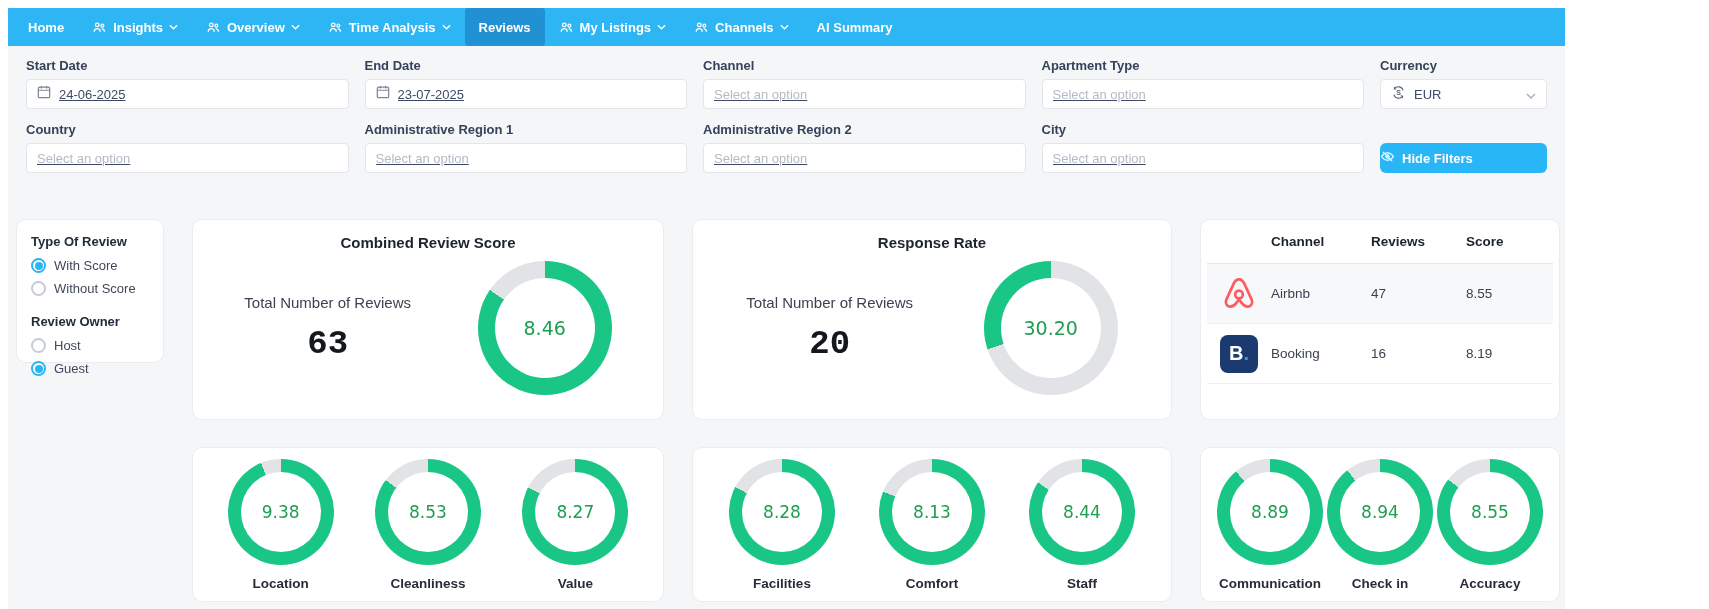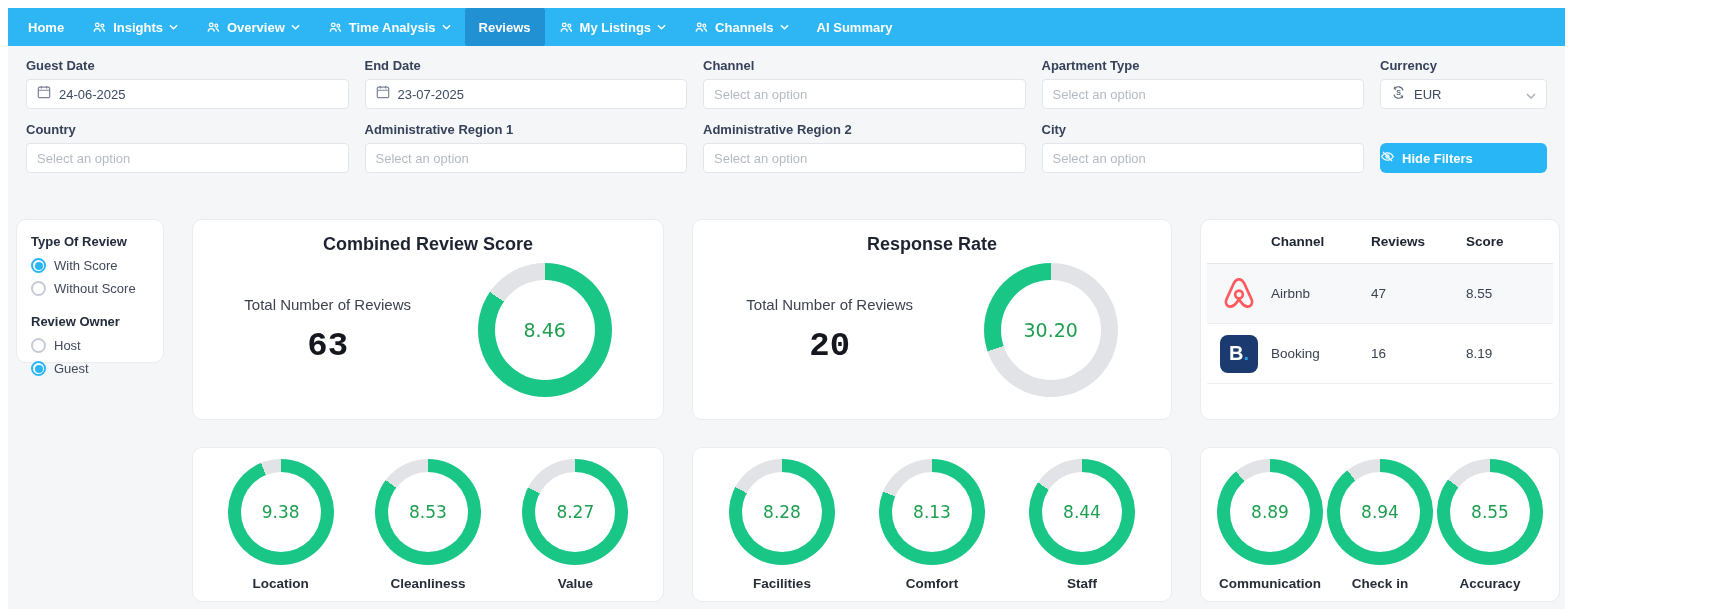--- a/index.html
+++ b/index.html
@@ -187,7 +187,7 @@
   <section class="filters">
     <div class="filter-grid">
       <div class="field">
-        <label>Guest Date</label>
+        <label>Start Date</label>
         <div class="control">
           <span><svg width="14" height="14" viewBox="0 0 16 16" fill="none" stroke="#7d8698" stroke-width="1.4">
                 <rect x="1.5" y="2.5" width="13" height="12" rx="1.5"></rect>

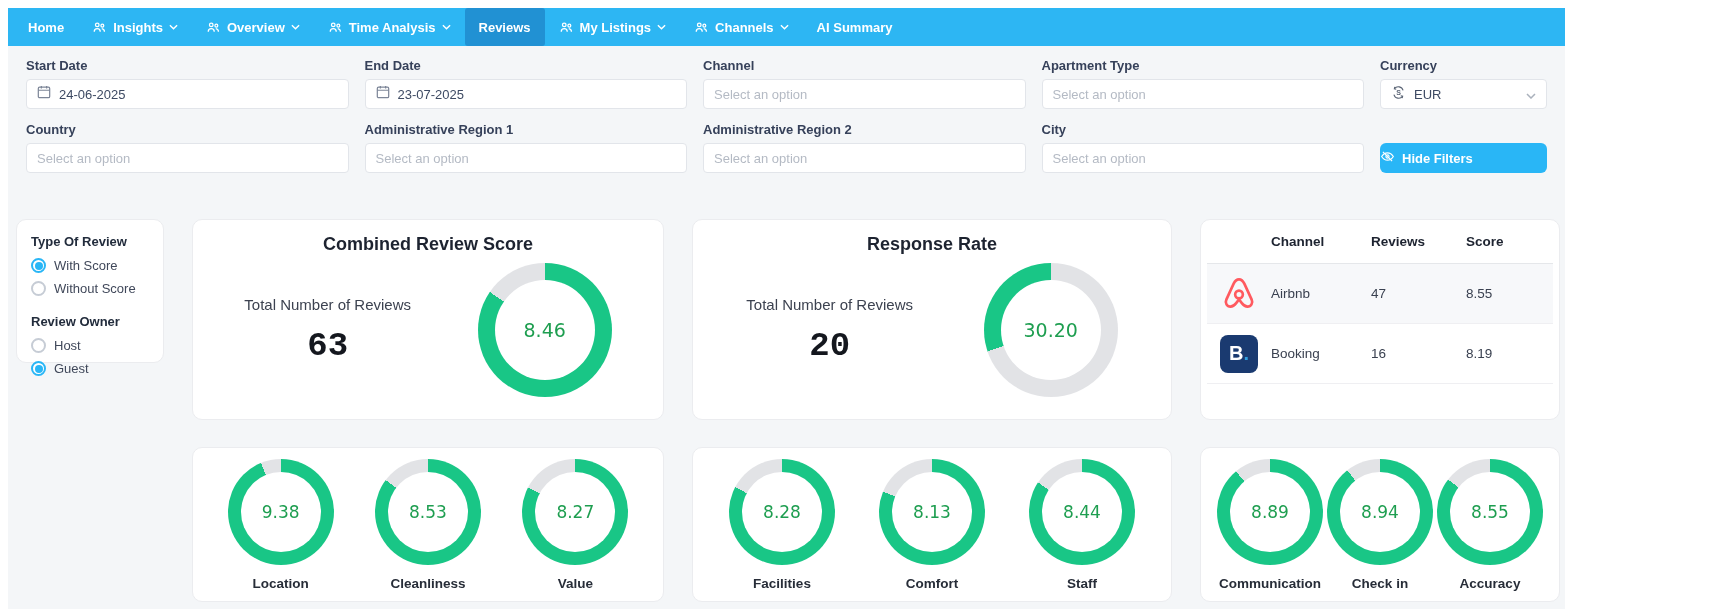--- a/index.html
+++ b/index.html
@@ -21,7 +21,7 @@
   .control { height:30px; background:#fff; border:1px solid #e2e5ea; border-radius:4px;
              display:flex; align-items:center; gap:8px; padding:0 10px; }
   .control input { border:none; outline:none; flex:1; font-size:13px; color:#3d4a63;
-                   font-family:"Liberation Sans",sans-serif; background:transparent; }
+                   font-family:"Liberation Sans",sans-serif; background:transparent;text-decoration:underline; }
   .control input::placeholder { color:#b4bac4; }
   .control .value-text { font-size:13px; color:#3d4a63; flex:1; }
   .btn-cell { display:flex; align-items:flex-end; }

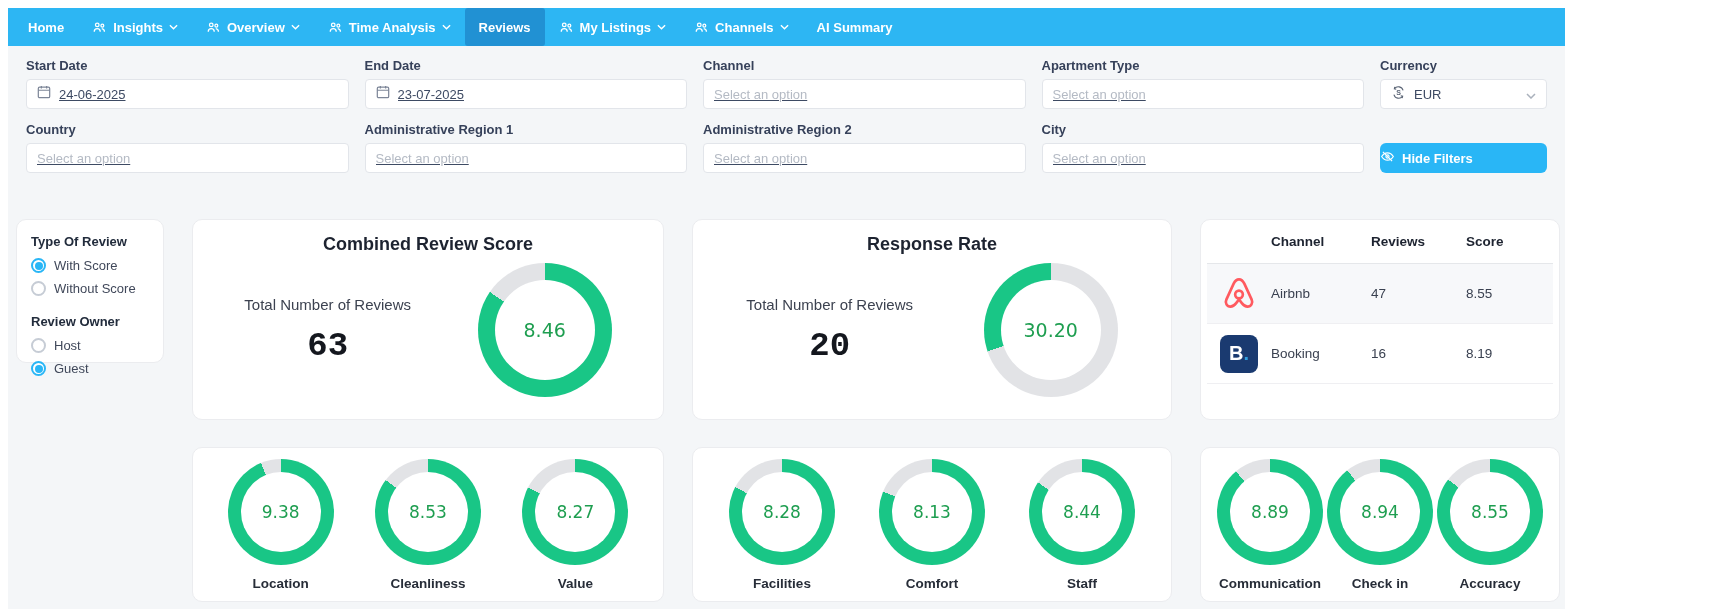--- a/index.html
+++ b/index.html
@@ -48,7 +48,7 @@
 
   
   .sum-card { height:201px; padding:14px 18px; display:flex; flex-direction:column; }
-  .sum-title { text-align:center; font-size:18px; font-weight:bold; color:#1d2330; }
+  .sum-title { text-align:center; font-size:15px; font-weight:bold; color:#1d2330; }
   .sum-body { flex:1; display:flex; align-items:center; justify-content:space-around; }
   .totals { text-align:center; }
   .total-label { font-size:15px; color:#3c4250; margin-bottom:14px; }

